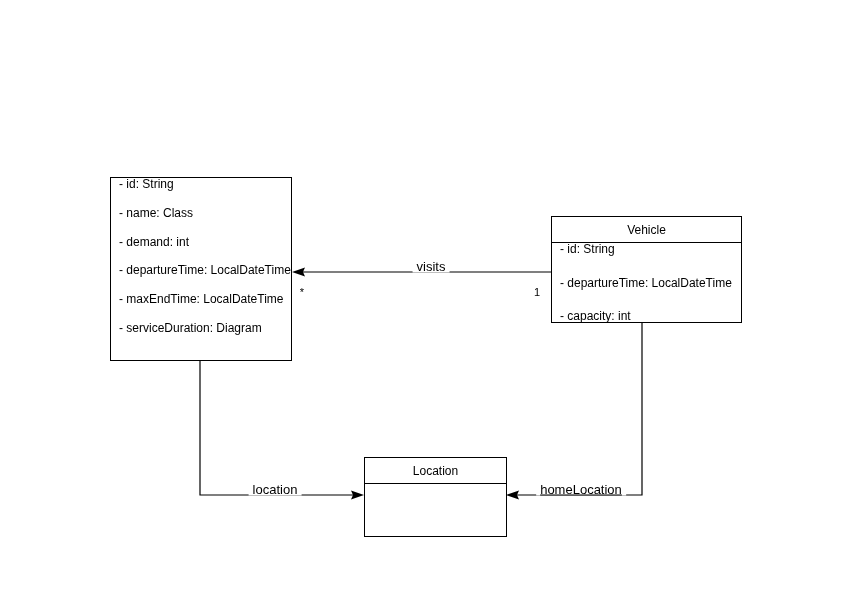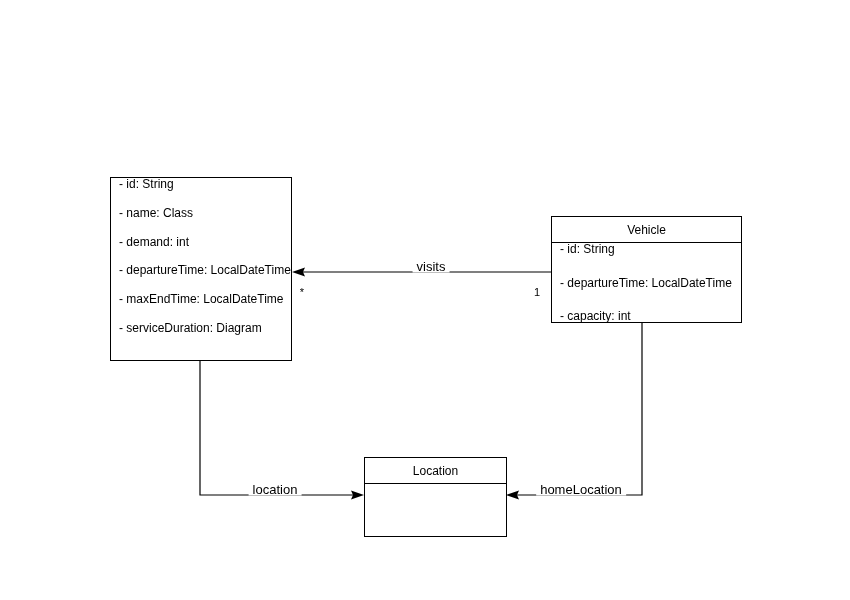--- a/index.html
+++ b/index.html
@@ -113,7 +113,7 @@
   }
   #label-visits       { left: 431px; top: 266px; }
   #label-location     { left: 275px; top: 489px; }
-  #label-homelocation { left: 581px; top: 489px; }
+  #label-homelocation { left: 581px; top: 489px; text-decoration: underline; }
   #mult-visit-star    { left: 302px; top: 292px; }
   #mult-vehicle-one   { left: 537px; top: 292px; }
 </style>

